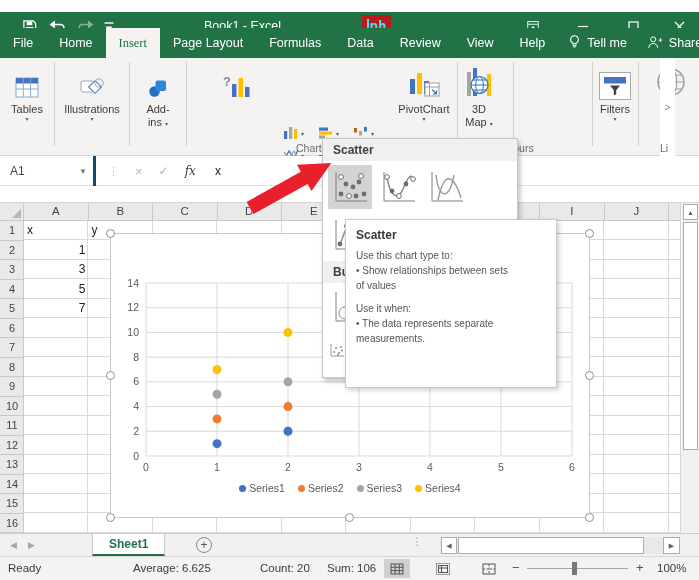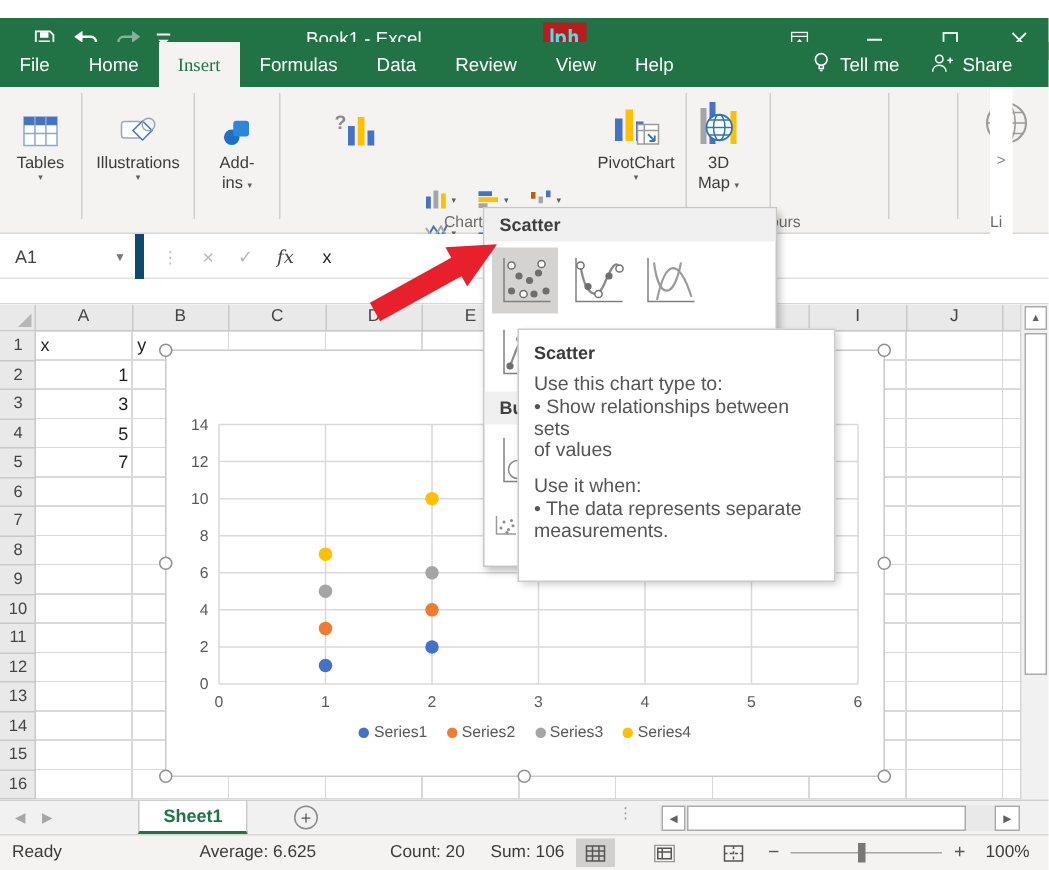--- a/index.html
+++ b/index.html
@@ -192,6 +192,7 @@
       <div class="tab">File</div>
       <div class="tab">Home</div>
       <div class="tab active">Insert</div>
+      <div class="tab">Page Layout</div>
       <div class="tab">Formulas</div>
       <div class="tab">Data</div>
       <div class="tab">Review</div>

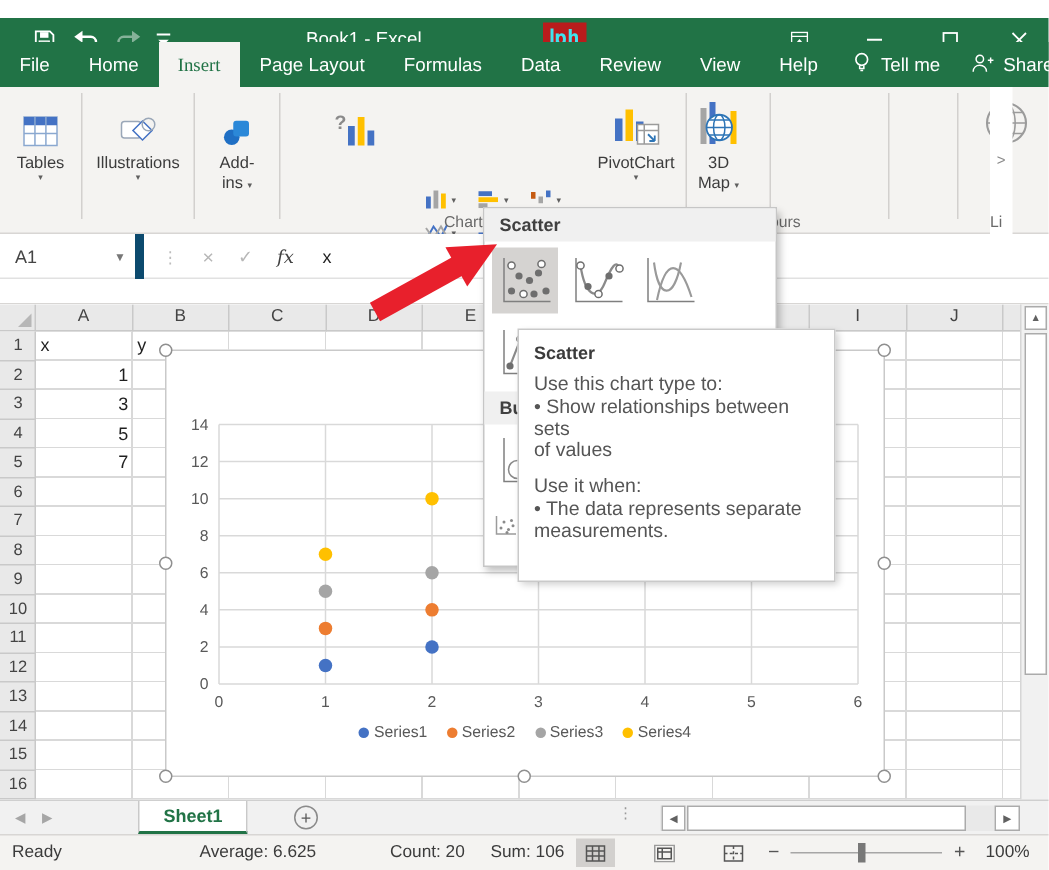--- a/index.html
+++ b/index.html
@@ -393,6 +393,18 @@
 
   <div class="rdiv" style="left:592px"></div>
 
+  <div class="rgroup" style="left:594px;width:42px">
+    <div class="bigicon">
+        <div class="boxicon">
+      <svg width="26" height="22" viewBox="0 0 26 22">
+            <rect x="2" y="2" width="22" height="6.5" fill="#4472c4"></rect>
+            <path d="M8 10.5h10l-3.8 4.7v4l-2.4 1.2v-5.2z" fill="#404040"></path>
+          </svg>
+    </div>
+      </div>
+    <div class="blabel">Filters</div>
+    <div class="chev">▾</div>
+  </div>
   <div class="rdiv" style="left:638px"></div>
 
   <div class="rgroup" style="left:642px;width:56px">

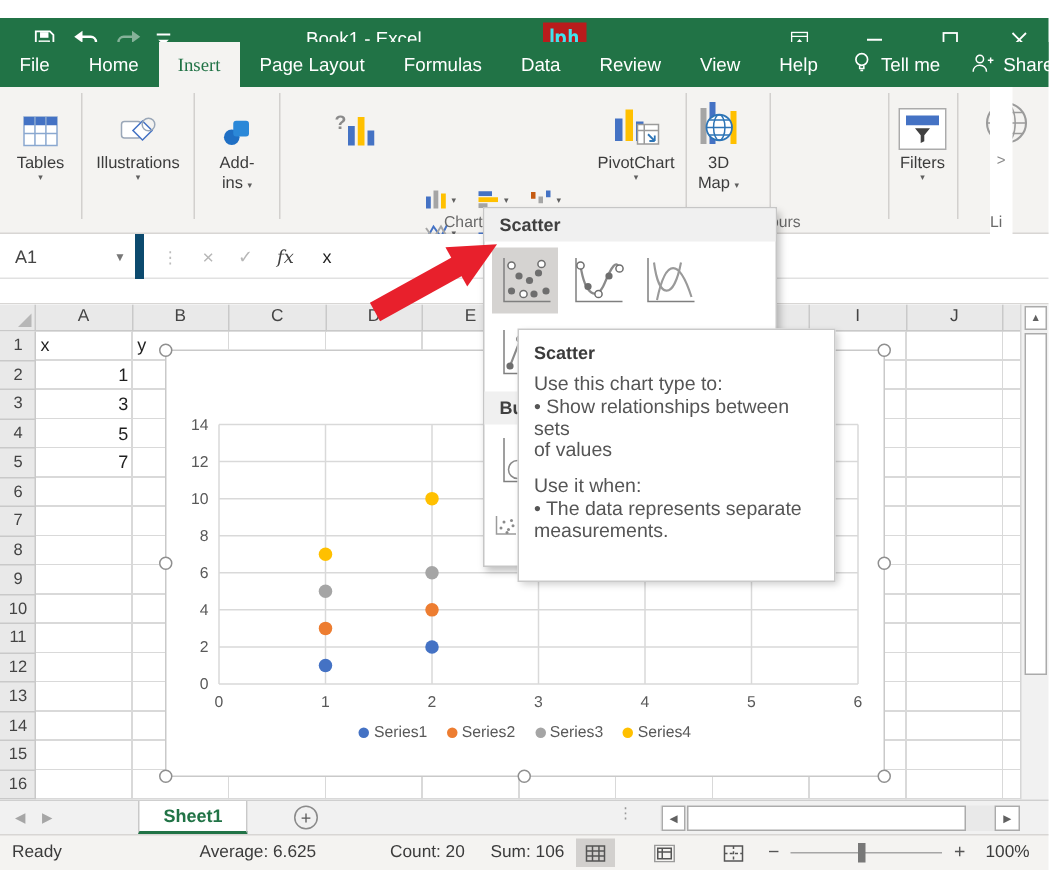--- a/index.html
+++ b/index.html
@@ -47,7 +47,7 @@
   
   #formulabar{position:absolute;left:0;top:156px;width:699px;height:30px;background:#fff;
     border-bottom:1px solid #e1e1e1;font-size:12px;color:#444;}
-  #namebox{position:absolute;left:0;top:0;width:96px;height:30px;border-right:6px solid #0c4a6e;
+  #namebox{position:absolute;left:0;top:0;width:96px;height:30px;border-right:3px solid #0c4a6e;
     display:flex;align-items:center;padding-left:10px;}
   #namebox .dd{margin-left:auto;margin-right:6px;color:#777;font-size:8px;}
   #fbtns{position:absolute;left:100px;top:0;height:30px;display:flex;align-items:center;gap:16px;padding-left:8px;}

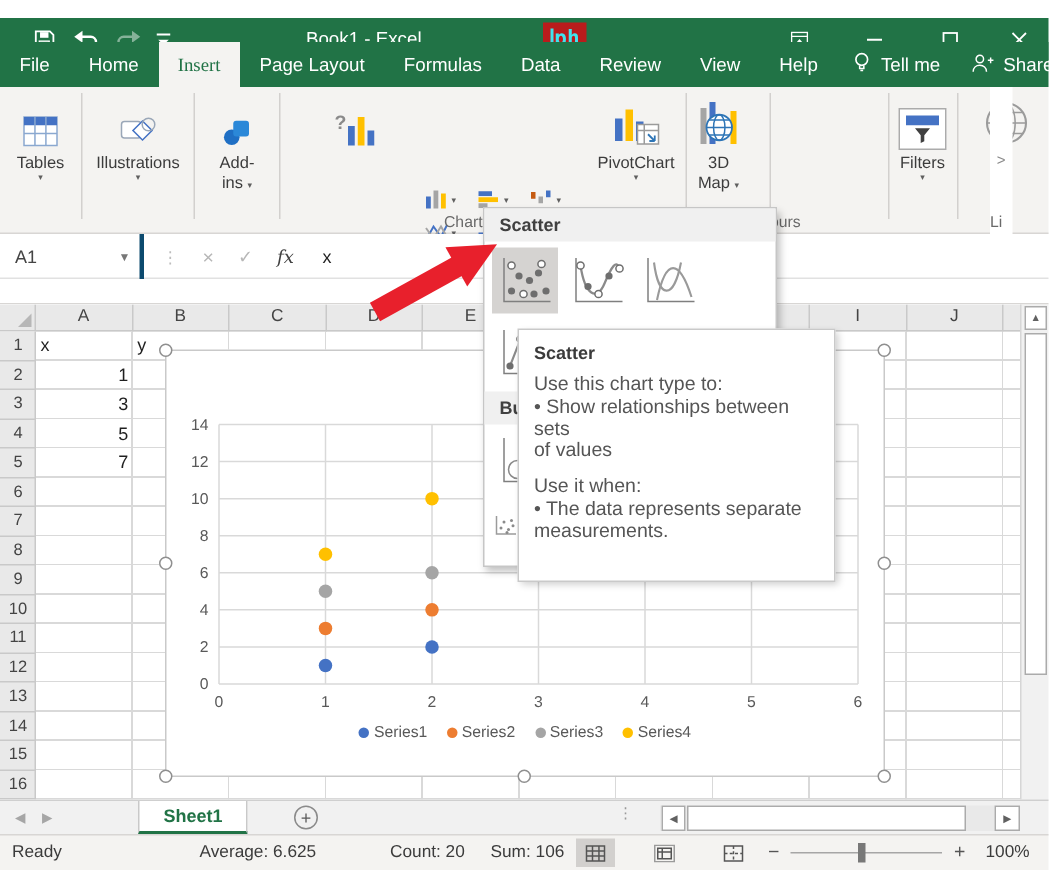--- a/index.html
+++ b/index.html
@@ -102,7 +102,7 @@
   #tooltip{position:absolute;left:345px;top:219px;width:212px;height:169px;background:#fff;
     border:1px solid #c9c9c9;box-shadow:2px 2px 5px rgba(0,0,0,.2);z-index:40;padding:8px 10px;}
   #tooltip .tt-title{font-size:12px;font-weight:bold;color:#3b3b3b;margin-bottom:7px;}
-  #tooltip .tt-line{font-size:13px;color:#555;line-height:14.8px;}
+  #tooltip .tt-line{font-size:10px;color:#555;line-height:14.8px;}
   #tooltip .tt-blank{height:9px;}
 
   

